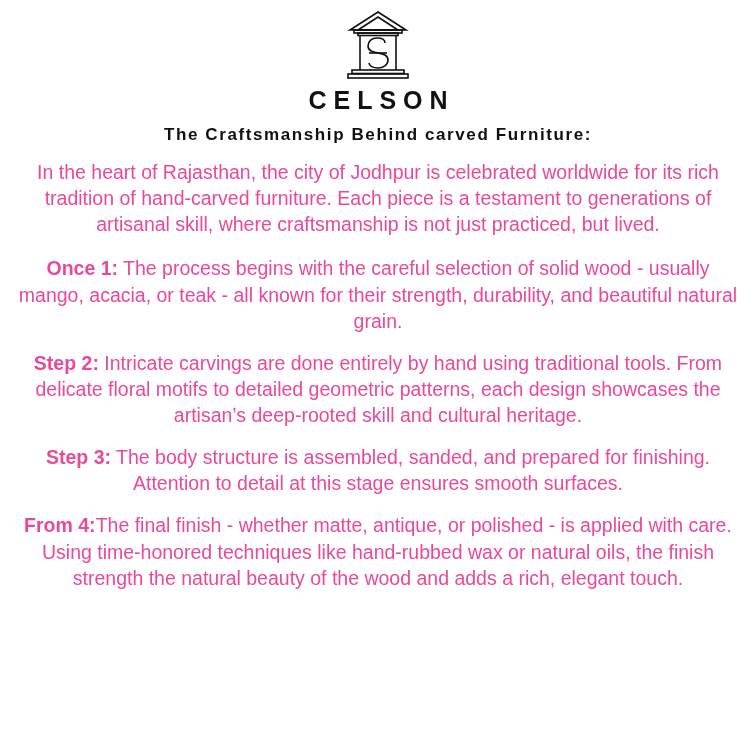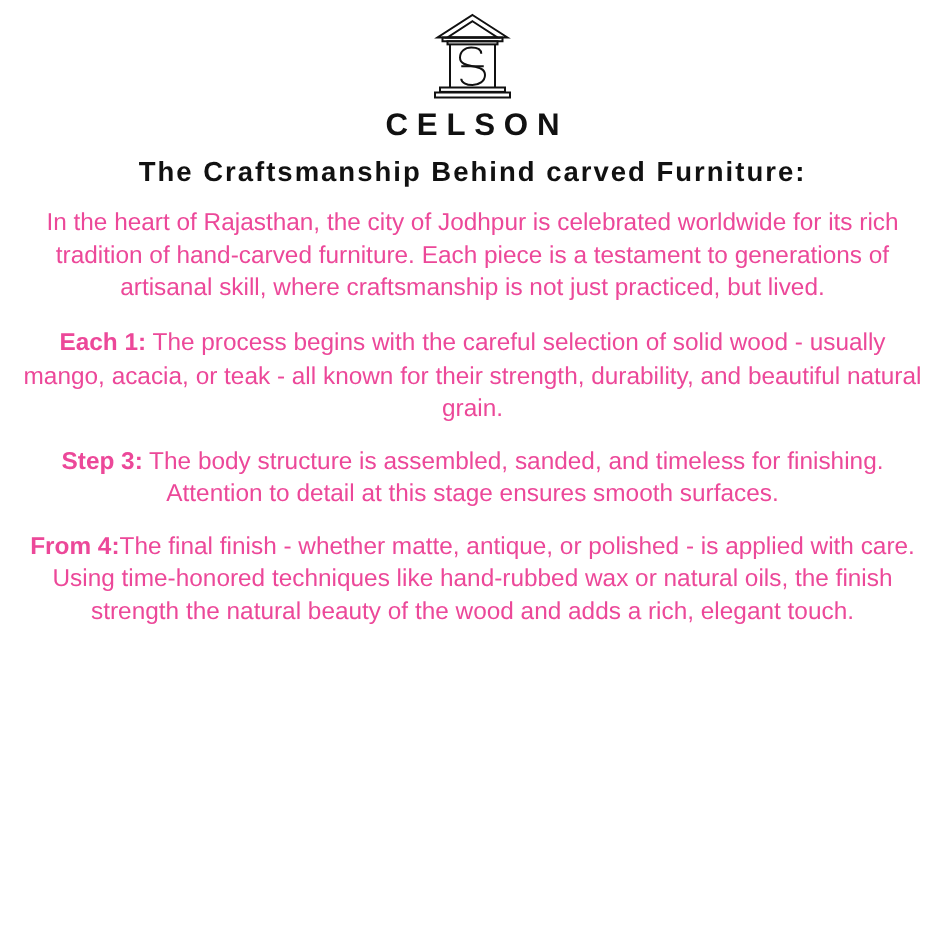--- a/index.html
+++ b/index.html
@@ -39,7 +39,7 @@
     padding-left: 7px;
   }
   .headline {
-    font-size: 22px;
+    font-size: 17px;
     font-weight: 700;
     letter-spacing: 1.6px;
     text-align: right;

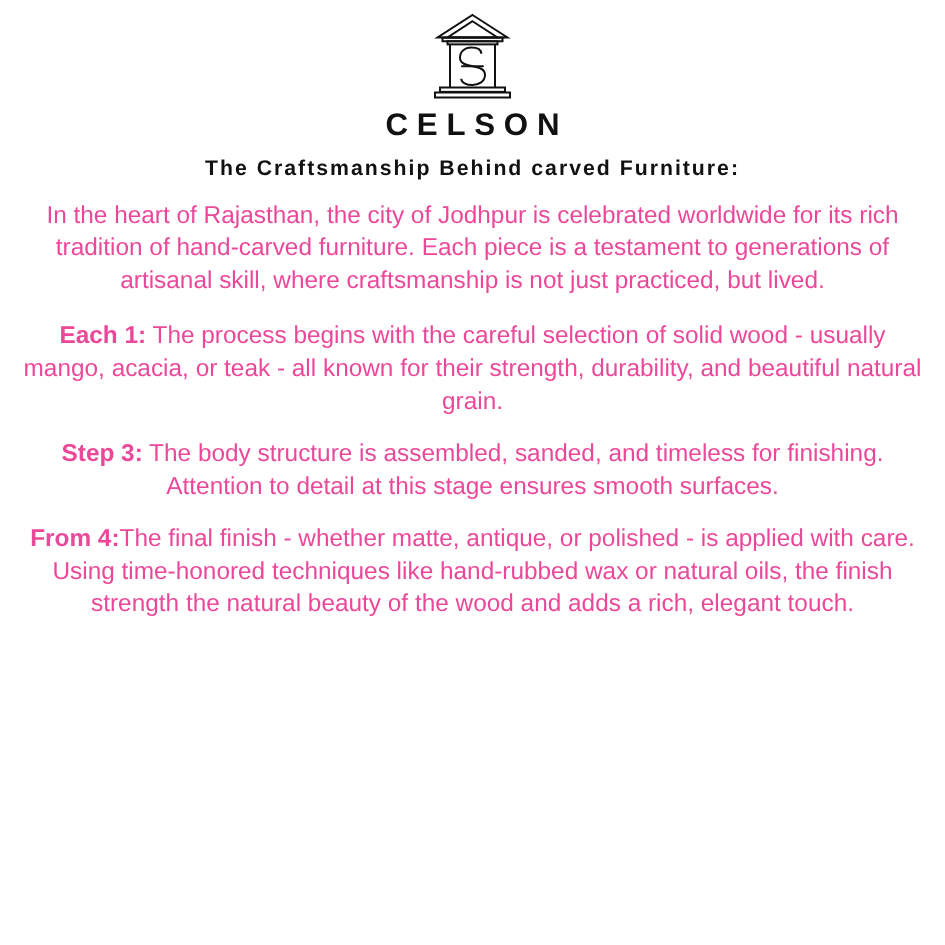--- a/index.html
+++ b/index.html
@@ -93,7 +93,7 @@
   <p class="para para-intro">In the heart of Rajasthan, the city of Jodhpur is celebrated worldwide for its rich tradition of hand-carved furniture. Each piece is a testament to generations of artisanal skill, where craftsmanship is not just practiced, but lived.</p>
 
   <p class="para">
-    <span class="step-label">Each 1:</span><span> The process begins with the careful selection of solid wood - usually mango, acacia, or teak - all known for their strength, durability, and beautiful natural grain.</span>
+    <span class="step-label">Once 1:</span><span> The process begins with the careful selection of solid wood - usually mango, acacia, or teak - all known for their strength, durability, and beautiful natural grain.</span>
   </p>
 
 

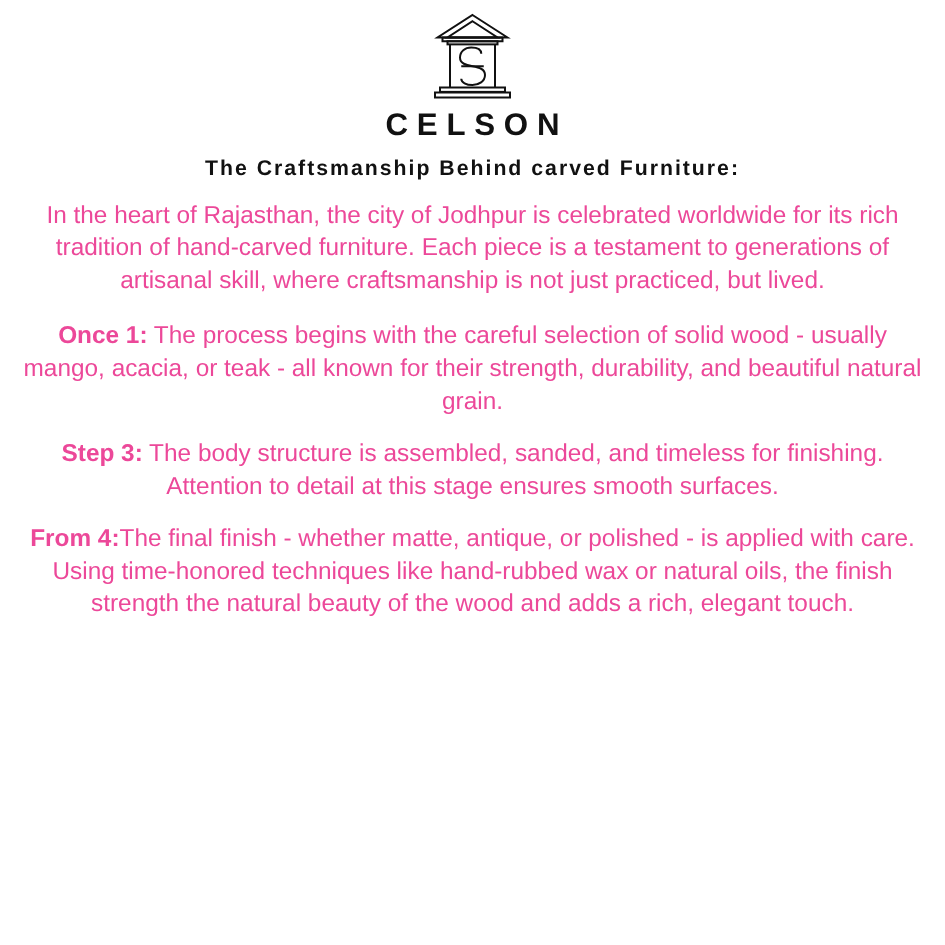--- a/index.html
+++ b/index.html
@@ -96,6 +96,9 @@
     <span class="step-label">Once 1:</span><span> The process begins with the careful selection of solid wood - usually mango, acacia, or teak - all known for their strength, durability, and beautiful natural grain.</span>
   </p>
 
+  <p class="para">
+    <span class="step-label">Step 2:</span><span> Intricate carvings are done entirely by hand using traditional tools. From delicate floral motifs to detailed geometric patterns, each design showcases the artisan’s deep-rooted skill and cultural heritage.</span>
+  </p>
 
   <p class="para">
     <span class="step-label">Step 3:</span><span> The body structure is assembled, sanded, and timeless for finishing. Attention to detail at this stage ensures smooth surfaces.</span>

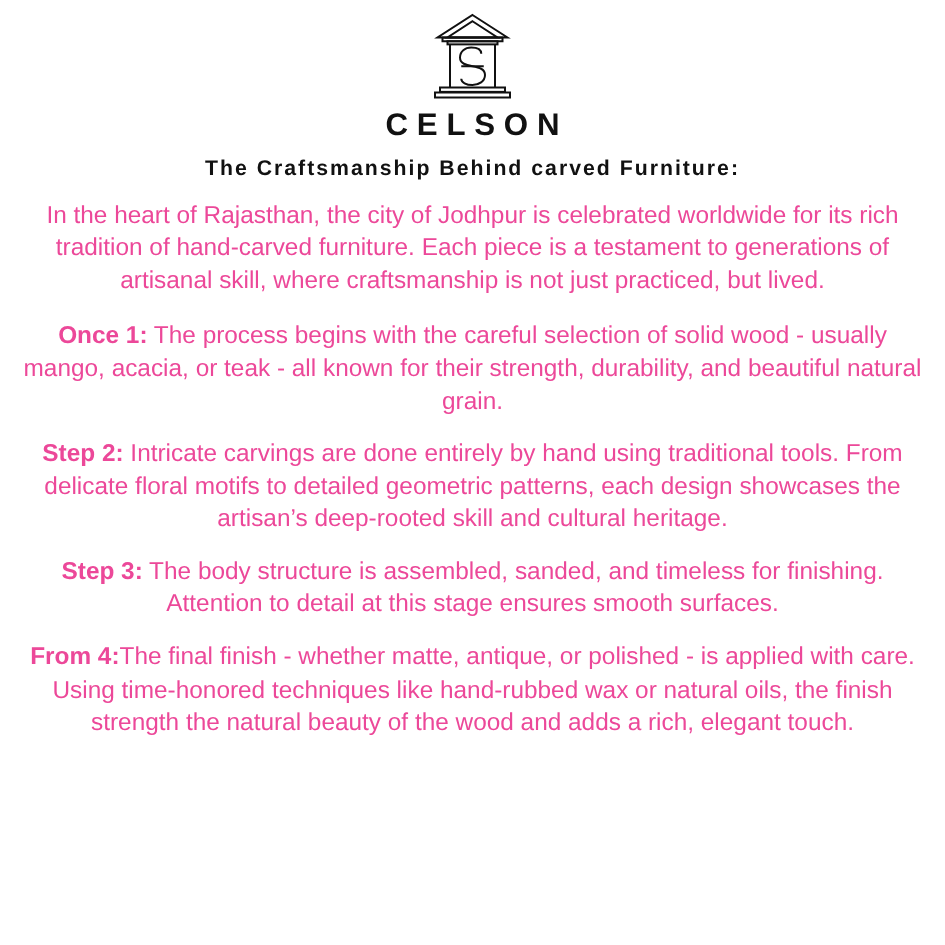--- a/index.html
+++ b/index.html
@@ -101,7 +101,7 @@
   </p>
 
   <p class="para">
-    <span class="step-label">Step 3:</span><span> The body structure is assembled, sanded, and timeless for finishing. Attention to detail at this stage ensures smooth surfaces.</span>
+    <span class="step-label">Step 3:</span><span> The body structure is assembled, sanded, and prepared for finishing. Attention to detail at this stage ensures smooth surfaces.</span>
   </p>
 
   <p class="para tight">

